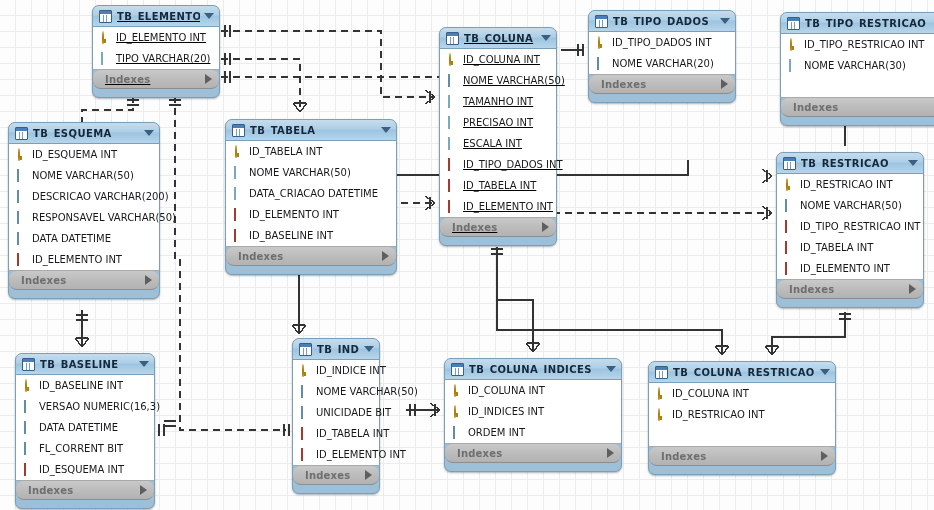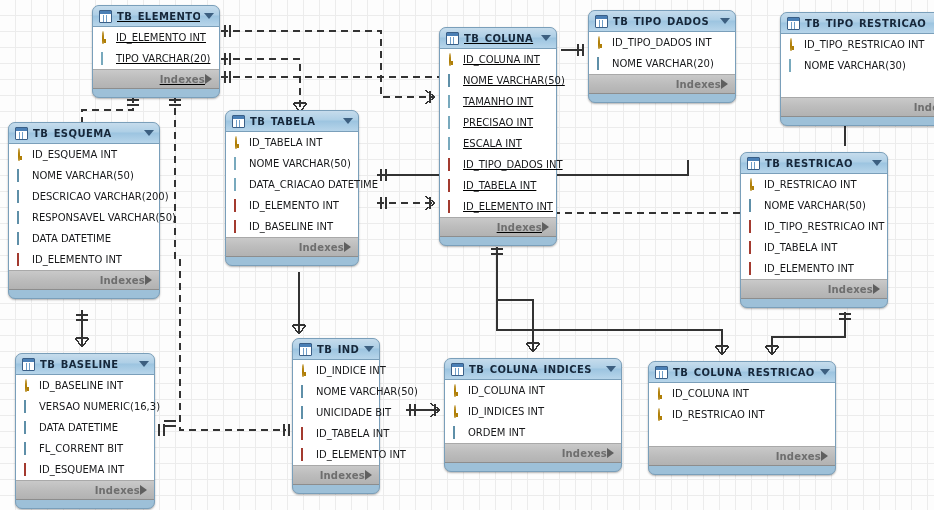--- a/index.html
+++ b/index.html
@@ -86,10 +86,11 @@
   .ico-d.fk{background:linear-gradient(135deg,#f6b3ae 0%,#e4665c 55%,#c63f33 100%);border-color:#a33a2f;}
   .fld.blank{height:21px;}
   .idx{
-    height:18px;display:flex;align-items:center;justify-content:flex-end;
-    padding:0 7px 0 4px;
+    height:18px;display:flex;align-items:center;justify-content:space-between;
+    padding:0 7px 0 12px;
     background:linear-gradient(to bottom,#c9c9c9 0%,#bcbcbc 50%,#b2b2b2 100%);
     border-bottom:1px solid #8d8d8d;
+    border-radius:8px;
   }
   .idx-lab{font-size:10px;font-weight:bold;color:#6e6e6e;letter-spacing:0.2px;}
   .idx-arw{width:0;height:0;border-top:5px solid transparent;border-bottom:5px solid transparent;border-left:7px solid #5f5f5f;}

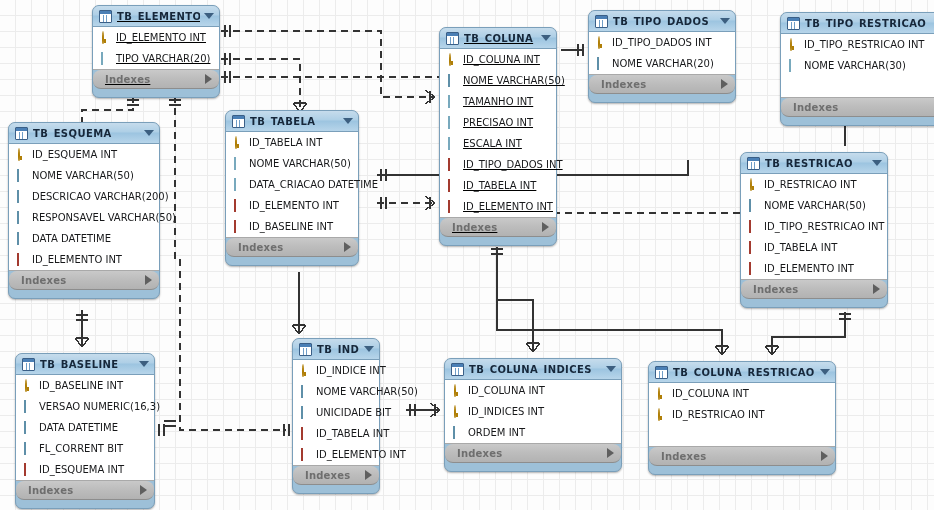--- a/index.html
+++ b/index.html
@@ -239,7 +239,7 @@
         <span class="idx-arw"></span>
       </div>
     </div>
-    <div class="tbl" style="left: 225px; top: 110px; width: 134px;">
+    <div class="tbl" style="left: 225px; top: 119px; width: 172px;">
       <div class="tbl-hd">
         <span class="tbl-ico"></span>
         <span class="tbl-name">TB_TABELA</span>

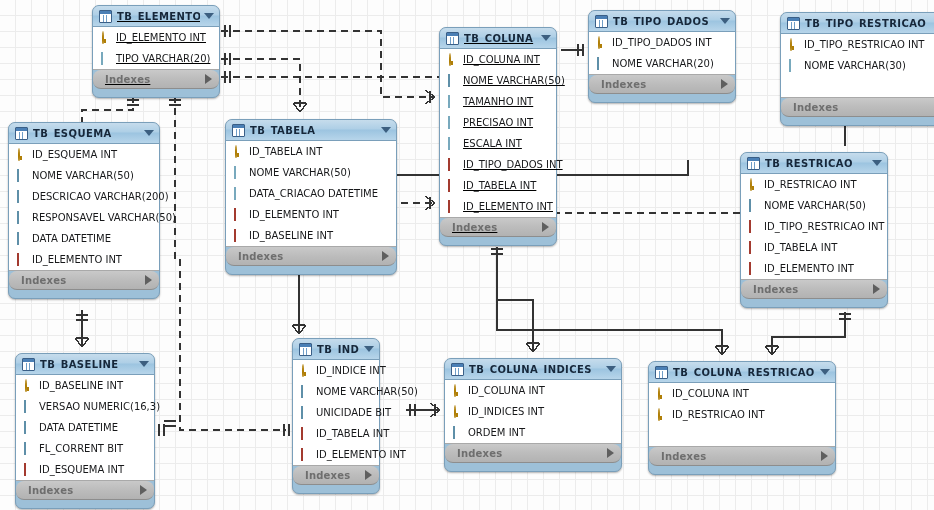--- a/index.html
+++ b/index.html
@@ -363,7 +363,7 @@
         <span class="idx-arw"></span>
       </div>
     </div>
-    <div class="tbl" style="left: 740px; top: 152px; width: 148px;">
+    <div class="tbl" style="left: 776px; top: 152px; width: 148px;">
       <div class="tbl-hd">
         <span class="tbl-ico"></span>
         <span class="tbl-name">TB_RESTRICAO</span>

